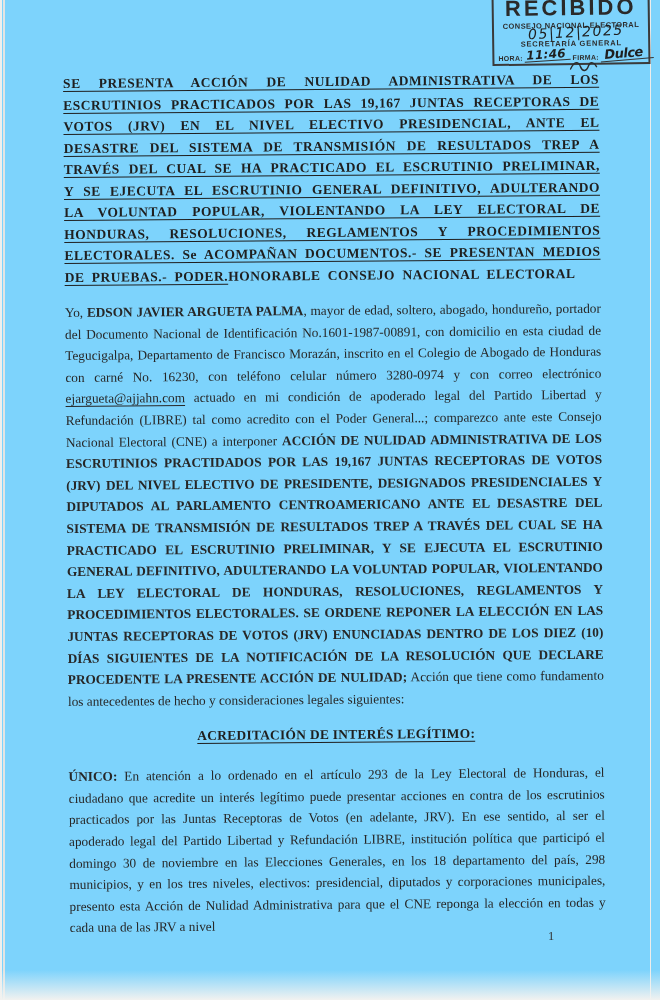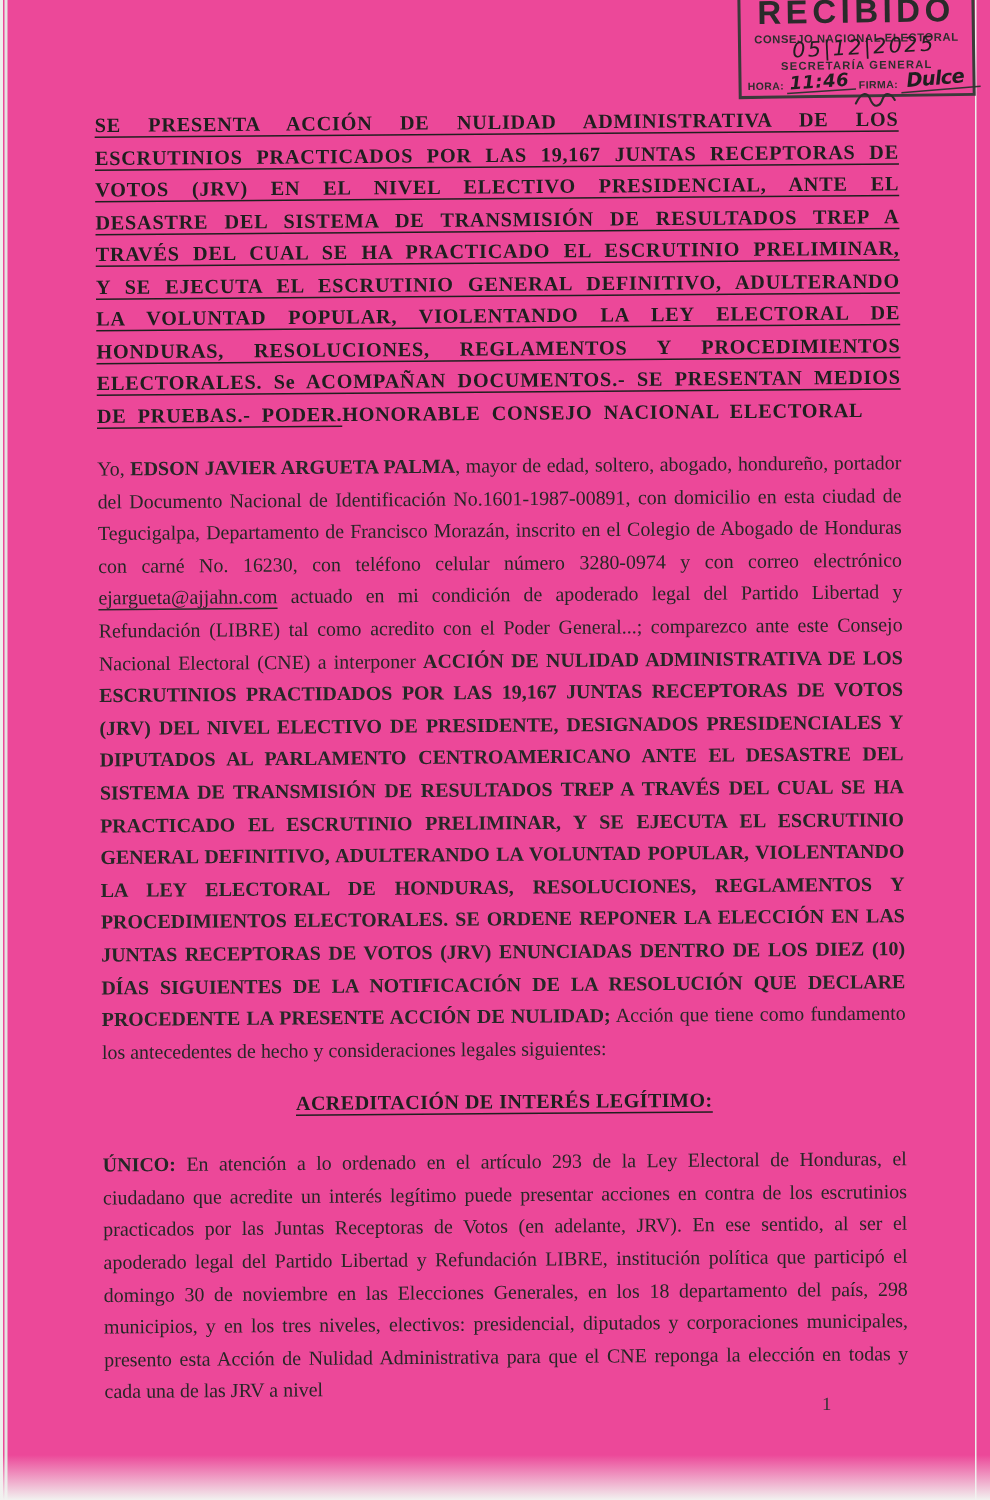--- a/index.html
+++ b/index.html
@@ -11,7 +11,7 @@
     color:#262626;
     overflow:hidden;
   }
-  .page { position:absolute; inset:0; background:#ec4899; }
+  .page { position:absolute; inset:0; background:#7dd3fc; }
   .edge-left  { position:absolute; left:3px; top:0; bottom:0; width:2px; background:#e4e4e2; }
   .edge-left2 { position:absolute; left:0; top:0; bottom:0; width:2px; background:#efefed; }
   .edge-right { position:absolute; right:9px; top:0; bottom:0; width:1px; background:#ededeb; }

